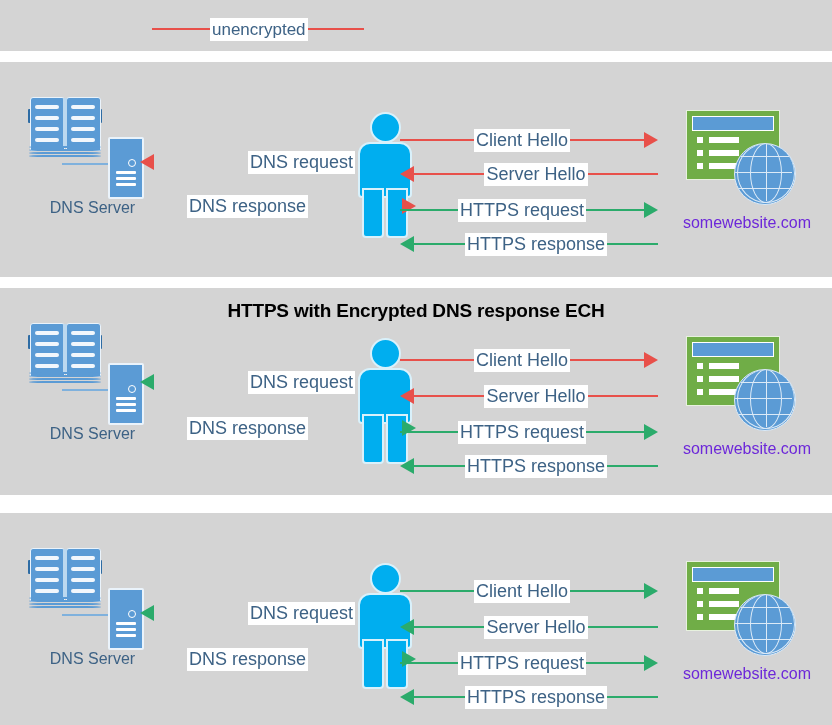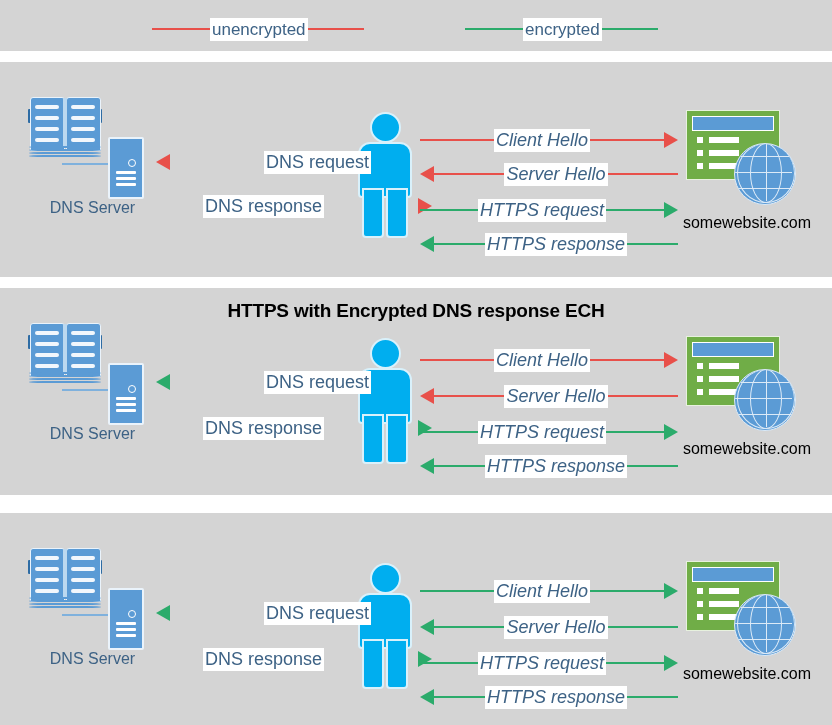--- a/index.html
+++ b/index.html
@@ -359,11 +359,6 @@
       <span class="legend-line" style="background: rgb(232, 80, 74);"></span>
       <span class="legend-label">unencrypted</span>
       <span class="legend-line short" style="background: rgb(232, 80, 74);"></span>
-    </div>
-    <div class="legend-item" id="legend-encrypted">
-      <span class="legend-line" style="background: rgb(43, 171, 107);"></span>
-      <span class="legend-label">encrypted</span>
-      <span class="legend-line short" style="background: rgb(43, 171, 107);"></span>
     </div>
   </div>
 

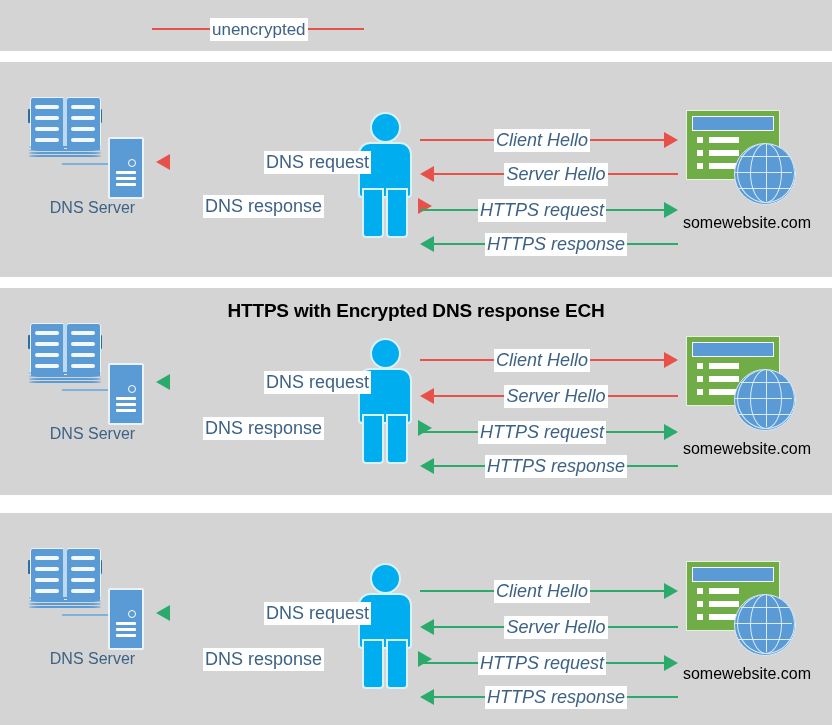--- a/index.html
+++ b/index.html
@@ -347,7 +347,7 @@
   
   .flow.left-block  { left: 156px; width: 222px; gap: 47px; }
   
-  .flow.right-block { left: 420px; width: 258px; font-style: italic; }
+  .flow.right-block { left: 400px; width: 258px; }
 </style>
 </head>
 <body>

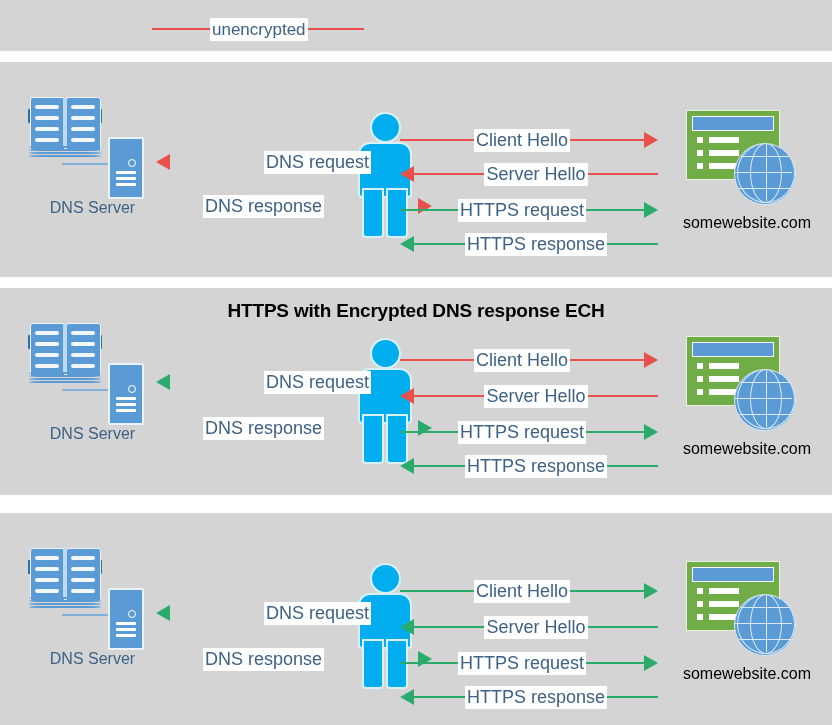--- a/index.html
+++ b/index.html
@@ -345,7 +345,7 @@
   .arrow.left  { border-right: 14px solid currentColor; }
 
   
-  .flow.left-block  { left: 156px; width: 222px; gap: 47px; }
+  .flow.left-block  { left: 140px; width: 222px; gap: 47px; }
   
   .flow.right-block { left: 400px; width: 258px; }
 </style>

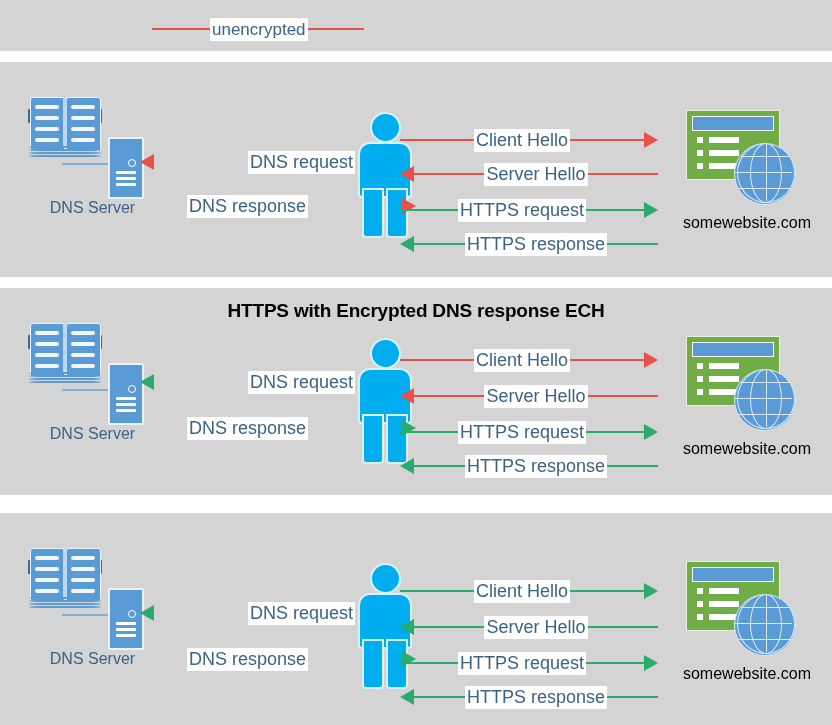--- a/index.html
+++ b/index.html
@@ -309,7 +309,7 @@
     width: 166px;
     text-align: center;
     font-size: 16px;
-    color: #000000;
+    color: #6d28d9;
     white-space: nowrap;
   }
 

